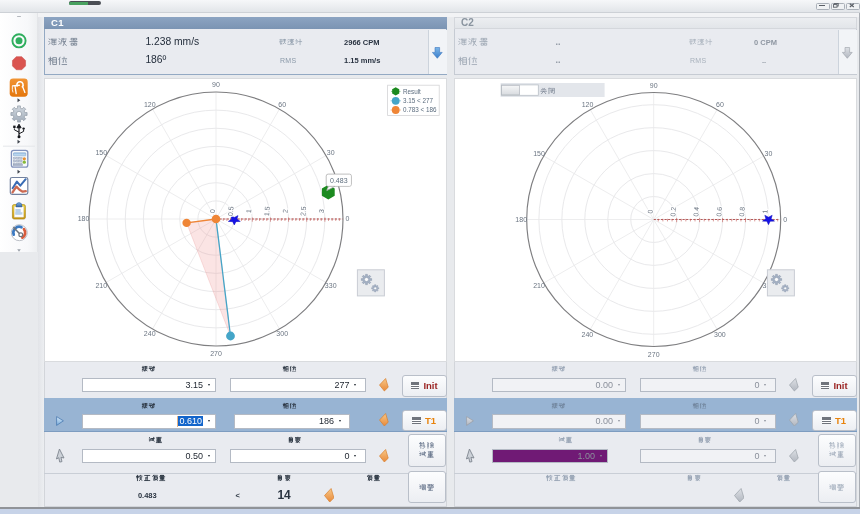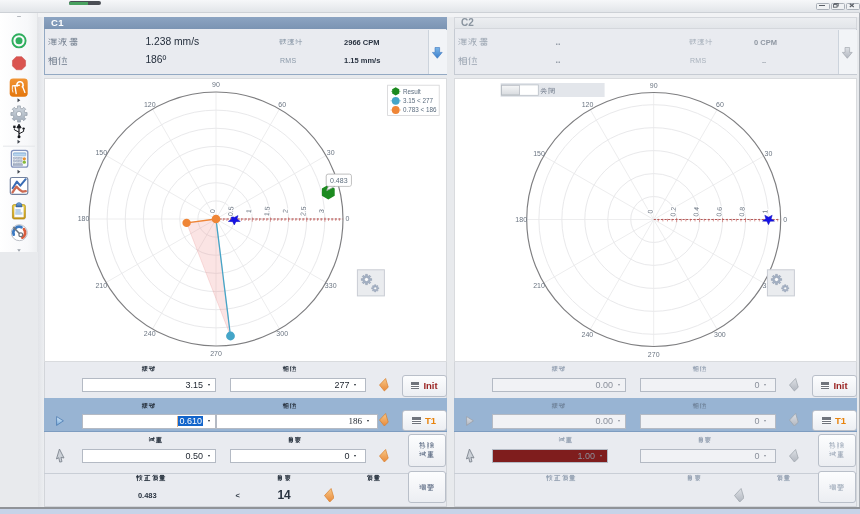--- a/index.html
+++ b/index.html
@@ -442,7 +442,7 @@
     <span style="background:#1365cb;color:#fff;padding:0 1px">0.610</span>
     <span class="sp" style="width:12px"></span>
   </div>
-<div class="inp" style="left:216px;top:413.5px;width:162px;height:15.0px;font-family:Liberation Serif, serif;">186<span class="sp" style="width:15px"></span></div>
+<div class="inp" style="left:234px;top:413.5px;width:116px;height:15.0px;">186<span class="sp" style="width:15px"></span></div>
 <div class="inp" style="left:82.0px;top:448.5px;width:134.0px;height:14.0px;">0.50<span class="sp" style="width:12px"></span></div>
 <div class="inp" style="left:230.0px;top:448.5px;width:135.5px;height:14.0px;">0<span class="sp" style="width:15px"></span></div>
 <div class="ctr" style="left:147.3px;top:495px;font-size:7.5px;font-weight:bold;color:#2a3441">0.483</div>

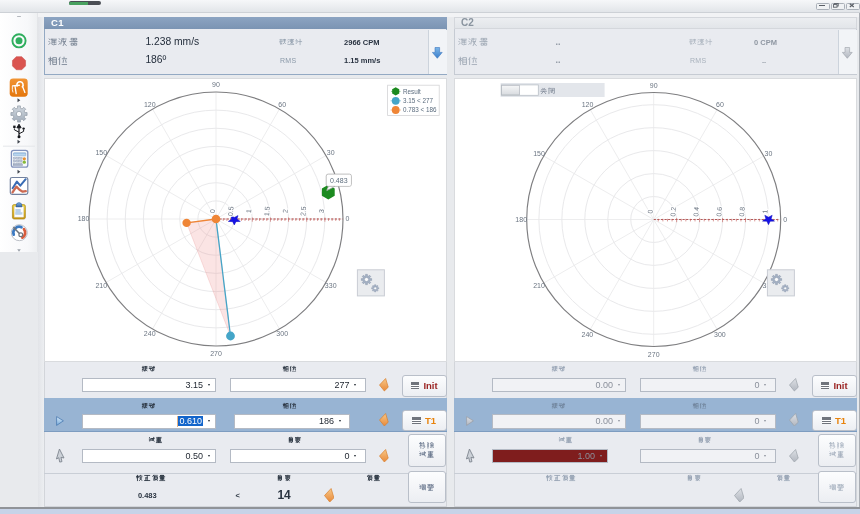--- a/index.html
+++ b/index.html
@@ -709,7 +709,7 @@
 <div class="inp" style="left:640.0px;top:377.5px;width:135.5px;height:14.0px;background:#f1f2f5;color:#8a909b;">0<span class="sp" style="width:15px"></span></div>
 <div class="inp" style="left:492.0px;top:413.5px;width:134.0px;height:15.0px;background:#f1f2f5;color:#8a909b;">0.00<span class="sp" style="width:12px"></span></div>
 <div class="inp" style="left:640.0px;top:413.5px;width:135.5px;height:15.0px;background:#f1f2f5;color:#8a909b;">0<span class="sp" style="width:15px"></span></div>
-<div class="inp" style="left:492.0px;top:448.5px;width:116px;height:14.0px;background:#7f1d1d;color:#8a909b;">1.00<span class="sp" style="width:12px"></span></div>
+<div class="inp" style="left:492.0px;top:448.5px;width:116px;height:14.0px;background:#701a75;color:#8a909b;">1.00<span class="sp" style="width:12px"></span></div>
 <div class="inp" style="left:640.0px;top:448.5px;width:135.5px;height:14.0px;background:#f1f2f5;color:#8a909b;">0<span class="sp" style="width:15px"></span></div>
 <svg class="abs" style="left:789.44px;top:378.25px" width="9.7" height="13.5">
     <polygon points="0.50,7.02 6.61,0.50 9.22,9.18 5.35,13.00" fill="url(#arrg)" stroke="#9aa0a8" stroke-width="0.7"></polygon>

